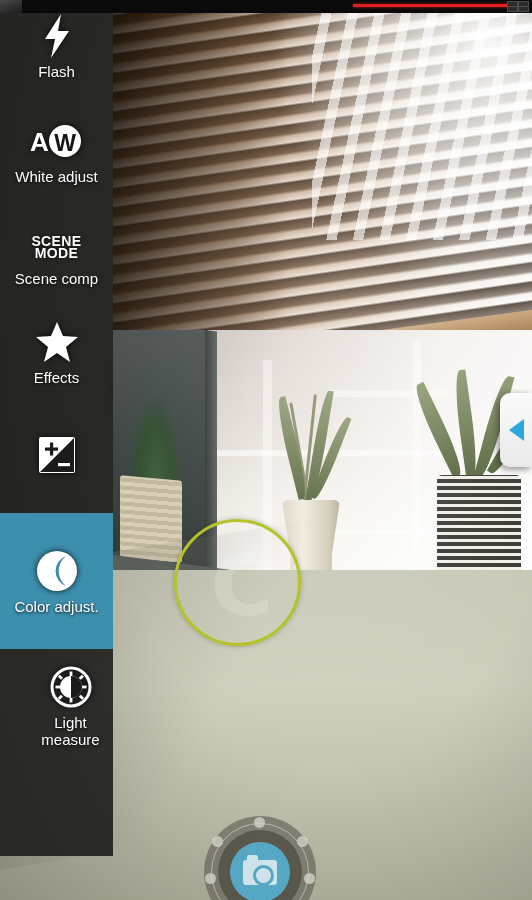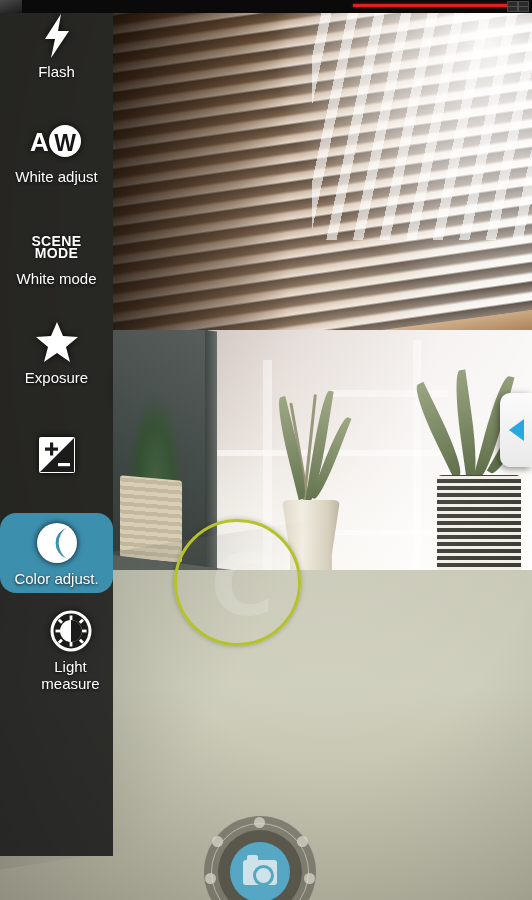--- a/index.html
+++ b/index.html
@@ -350,7 +350,7 @@
         <div class="sb-scene-glyph">SCENE</div>
         <div class="sb-scene-glyph">MODE</div>
       </div>
-      <div class="sb-label">White mode</div>
+      <div class="sb-label">Scene comp</div>
     </div>
 
     <div class="sb-item" id="it-effects">

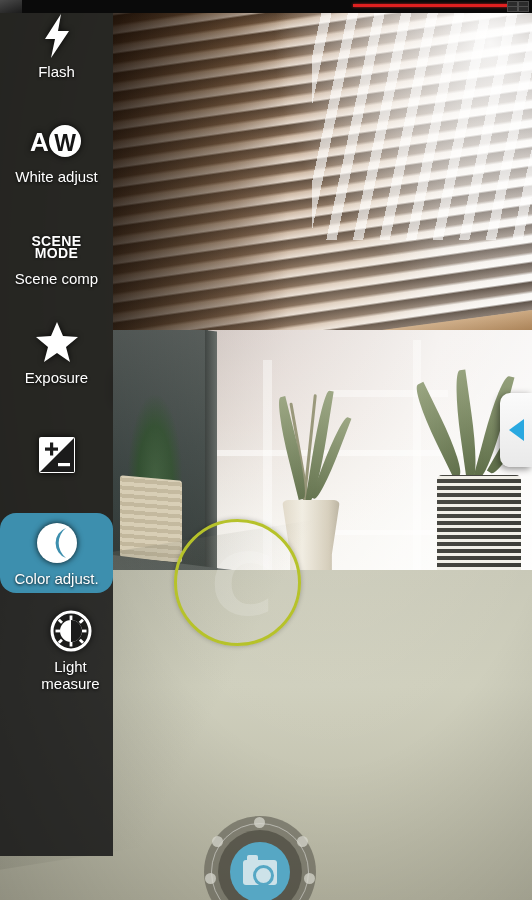--- a/index.html
+++ b/index.html
@@ -359,7 +359,7 @@
           <polygon points="22,1 28,15 43,16 31,26 35,41 22,32 9,41 13,26 1,16 16,15" fill="#ffffff"></polygon>
         </svg>
       </div>
-      <div class="sb-label">Exposure</div>
+      <div class="sb-label">Effects</div>
     </div>
 
     <div class="sb-item" id="it-expo">

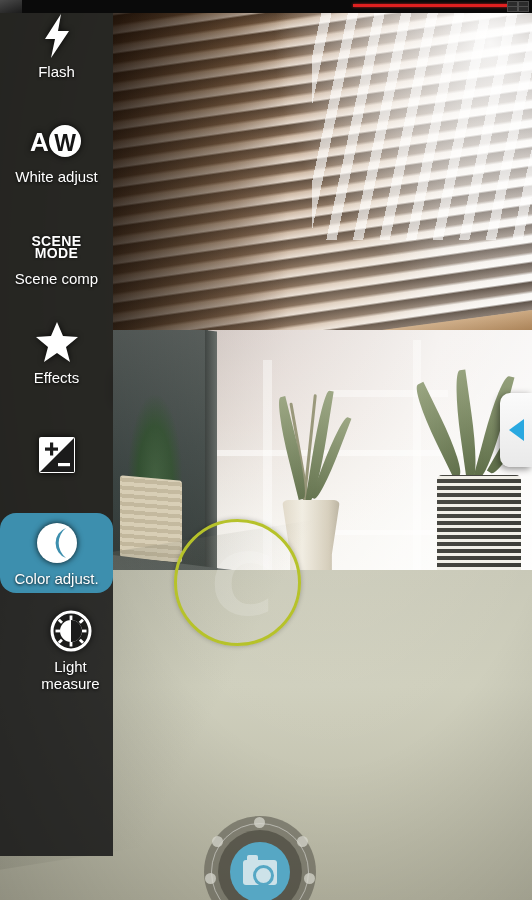--- a/index.html
+++ b/index.html
@@ -192,7 +192,7 @@
   #it-scene   { height:95px; }
   #it-effects { height:95px; }
   #it-expo    { height:113px; }
-  #it-color   { height:80px;border-radius:16px; }
+  #it-color   { height:136px; }
   #it-light   { height:113px;padding-left:28px; }
   #it-iso     { height:122px; }
 

